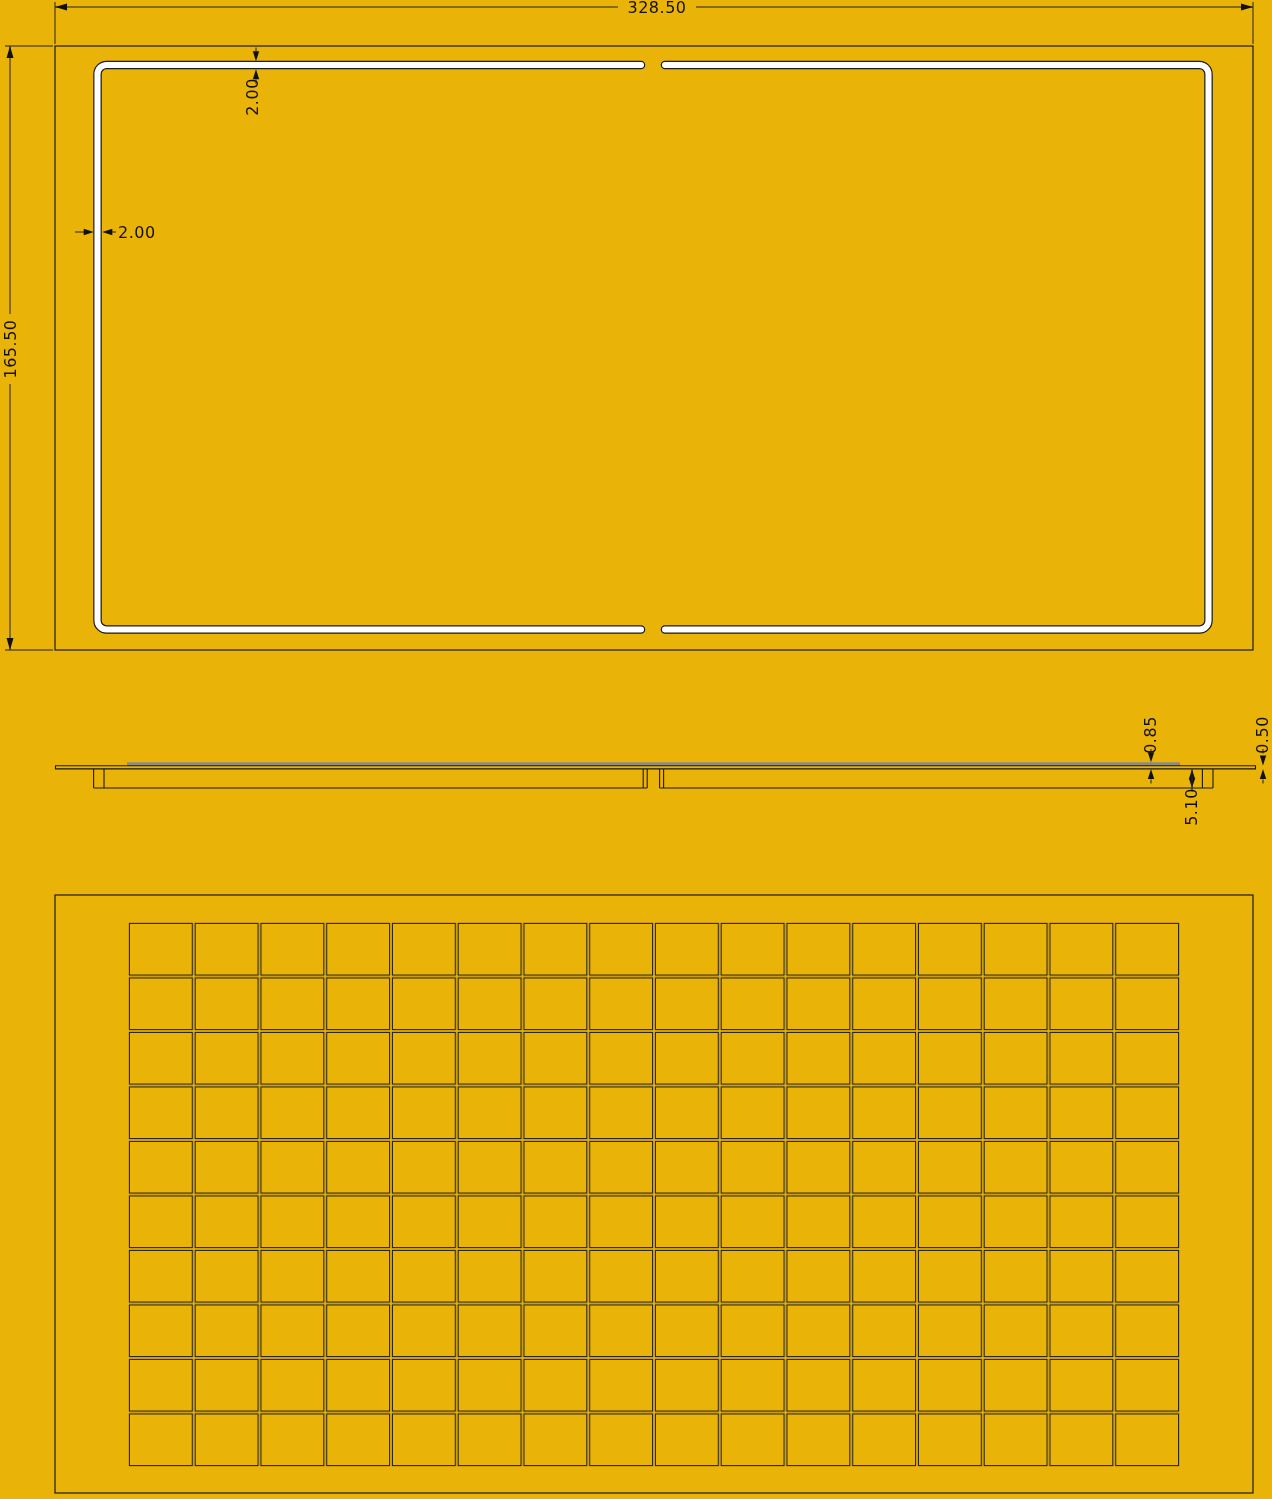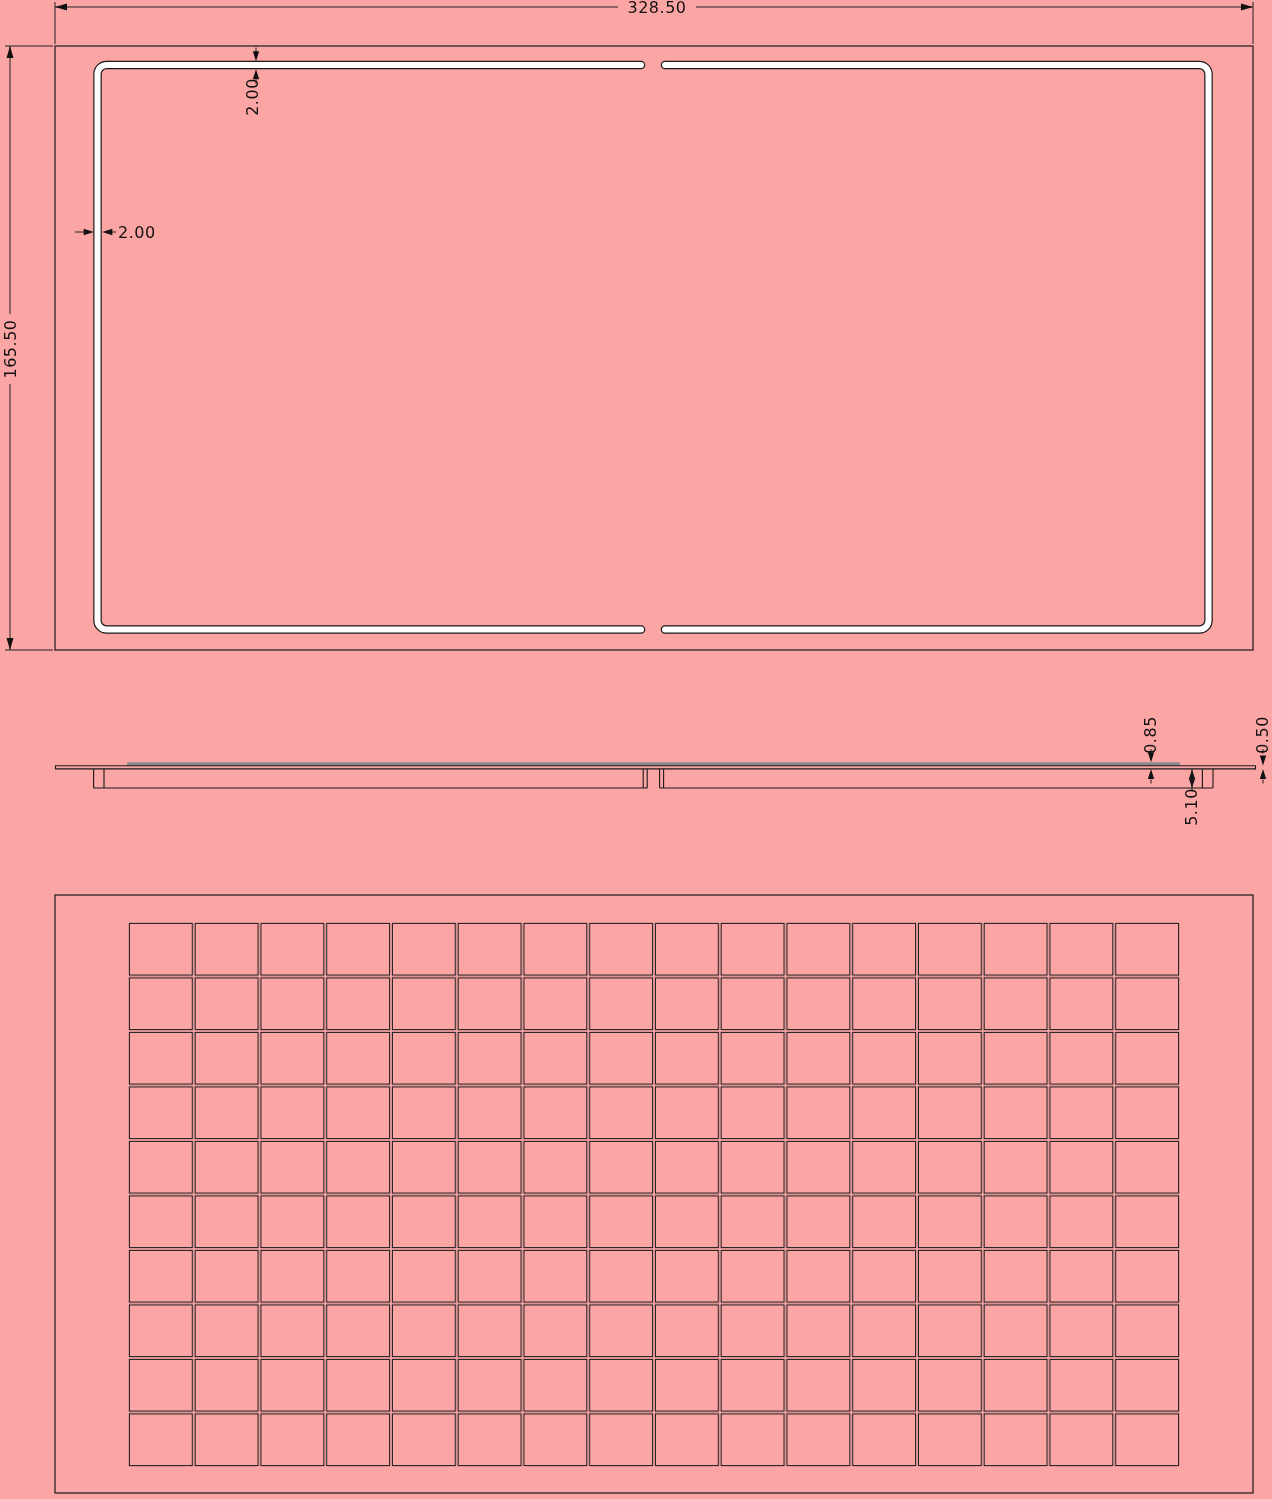--- a/index.html
+++ b/index.html
@@ -11,7 +11,7 @@
     position: relative;
     width: 1272px;
     height: 1499px;
-    background: #fca5a5;
+    background: #eab308;
     font-family: "DejaVu Sans", sans-serif;
   }
   svg { display: block; }

